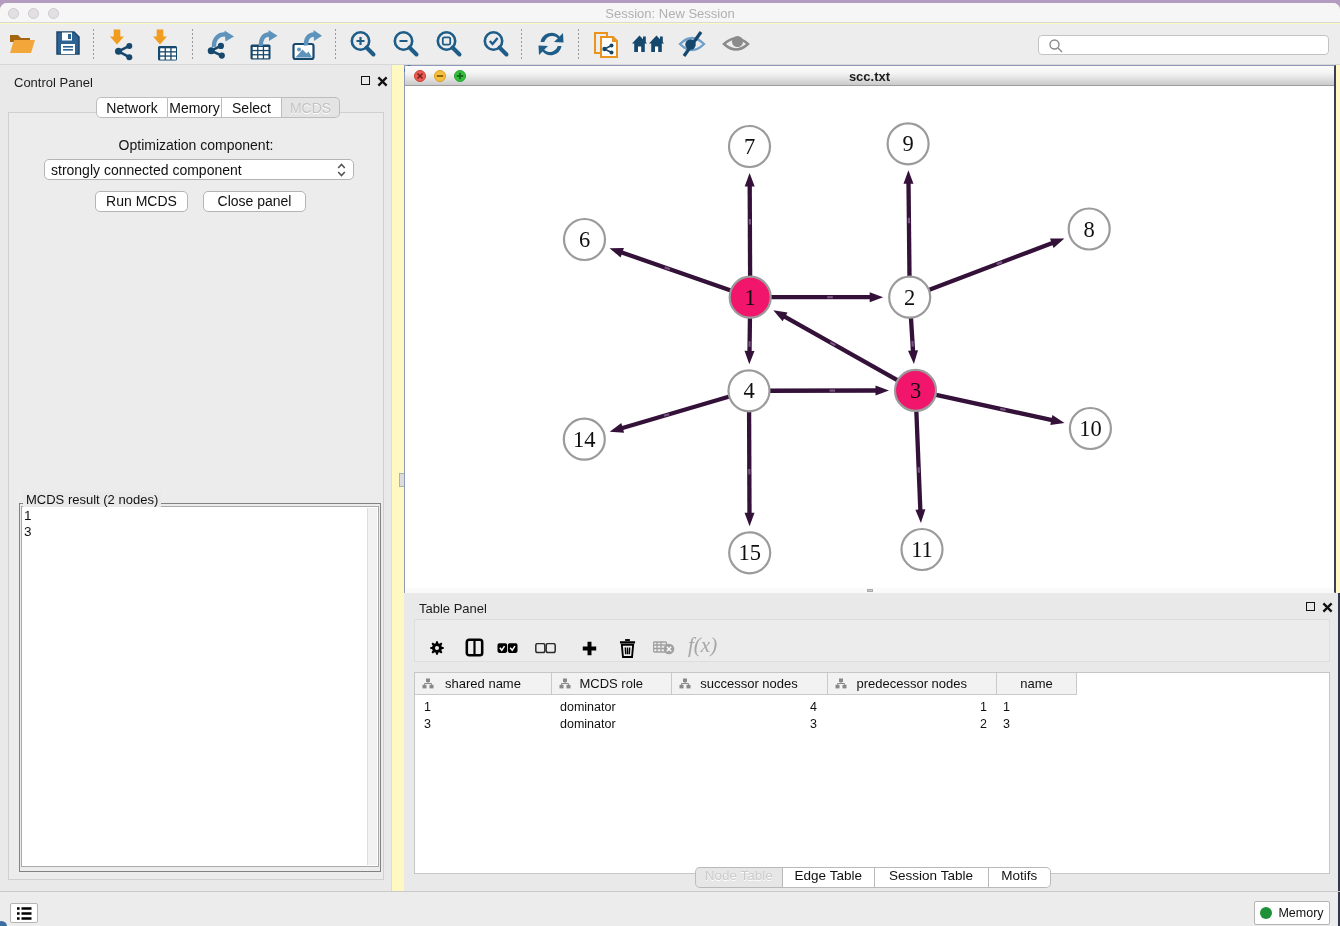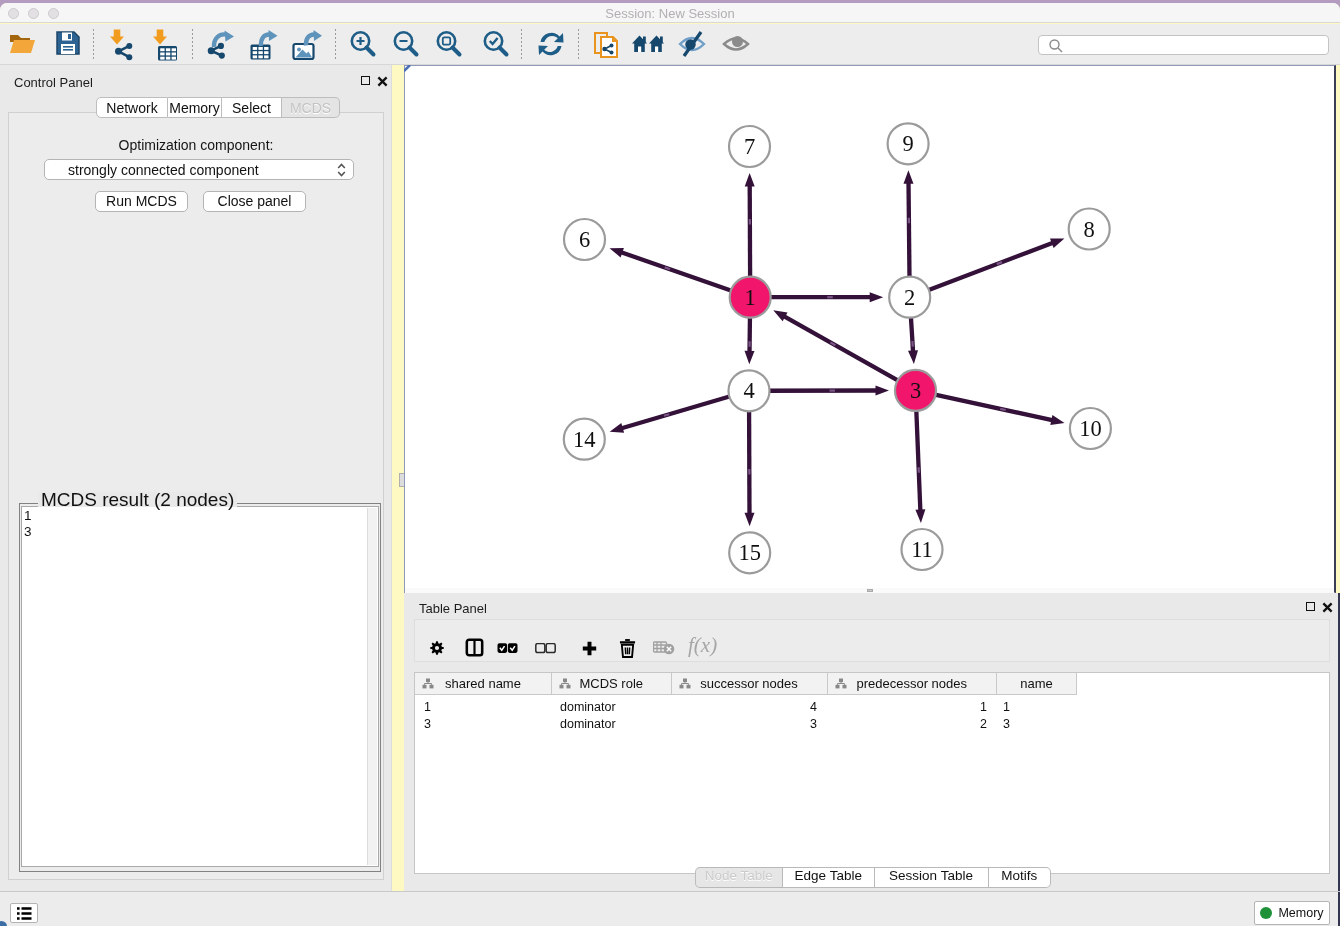--- a/index.html
+++ b/index.html
@@ -208,6 +208,24 @@
         <path d="M0 0 L10 0 L0 10 z" fill="none"></path>
         <path d="M0 6 L6 0" stroke="#4a6fb5" stroke-width="2.5"></path>
       </svg>
+ <div id="nettitle">
+  <div class="mac" style="left:8.5px;background:#ea5d55;border:1px solid #c93f33">
+          <svg width="10" height="10" viewBox="0 0 10 10" style="position:absolute;left:0;top:0">
+            <path d="M2.5 2.5 L7.5 7.5 M7.5 2.5 L2.5 7.5" stroke="#7e1f17" stroke-width="1.6"></path>
+          </svg>
+        </div>
+  <div class="mac" style="left:29px;background:#f5bf3f;border:1px solid #dda021">
+          <svg width="10" height="10" viewBox="0 0 10 10" style="position:absolute;left:0;top:0">
+            <path d="M1.8 5 h6.4" stroke="#96660d" stroke-width="1.8"></path>
+          </svg>
+        </div>
+  <div class="mac" style="left:49px;background:#33c03f;border:1px solid #25a132">
+          <svg width="10" height="10" viewBox="0 0 10 10" style="position:absolute;left:0;top:0">
+            <path d="M1.8 5 h6.4 M5 1.8 v6.4" stroke="#156a1a" stroke-width="1.8"></path>
+          </svg>
+        </div>
+  <div class="t">scc.txt</div>
+ </div>
  <div id="netcanvas">
 <svg width="929" height="501" viewBox="0 0 929 501" style="position:absolute;left:0;top:0">
 <g stroke="#331138" stroke-width="4.3">

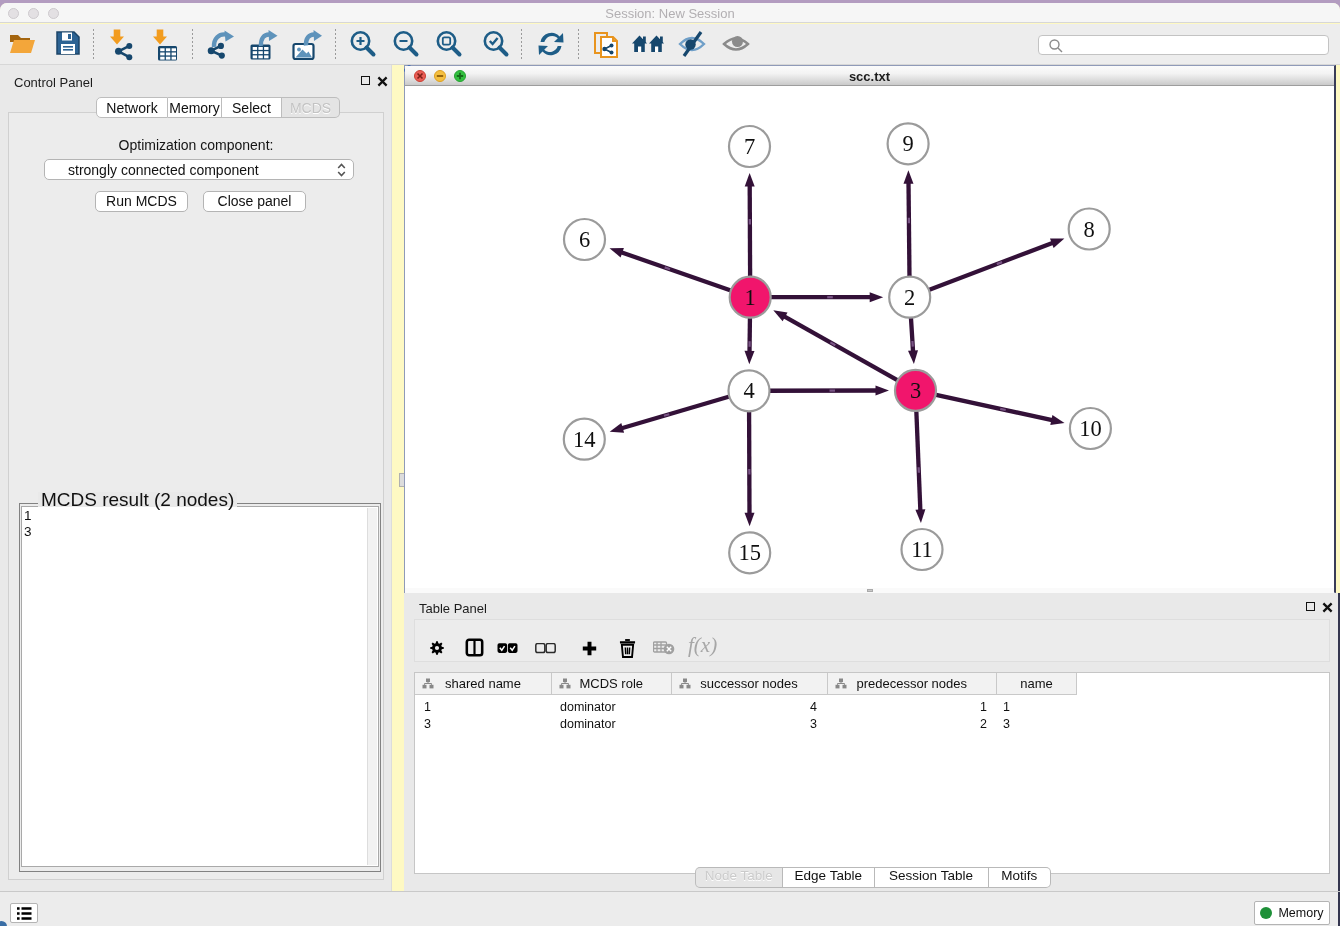--- a/index.html
+++ b/index.html
@@ -187,7 +187,7 @@
   <div class="tab sel last" style="width:58px">MCDS</div>
  </div>
  <div class="abs" style="left:0;top:72px;width:392px;text-align:center;font-size:14px;color:#141414">Optimization component:</div>
- <div class="macbtn" style="left:44px;top:94px;width:310px;height:21px;justify-content:flex-start;padding-left:23px">strongly connected component
+ <div class="macbtn" style="left:44px;top:94px;width:310px;height:21px;justify-content:flex-start;padding-left:6px">strongly connected component
    <svg class="abs" style="right:7px;top:3px" width="9" height="14" viewBox="0 0 9 14">
           <path d="M1.2 5 L4.5 1.5 L7.8 5 M1.2 9 L4.5 12.5 L7.8 9" fill="none" stroke="#555" stroke-width="1.6"></path>
         </svg>

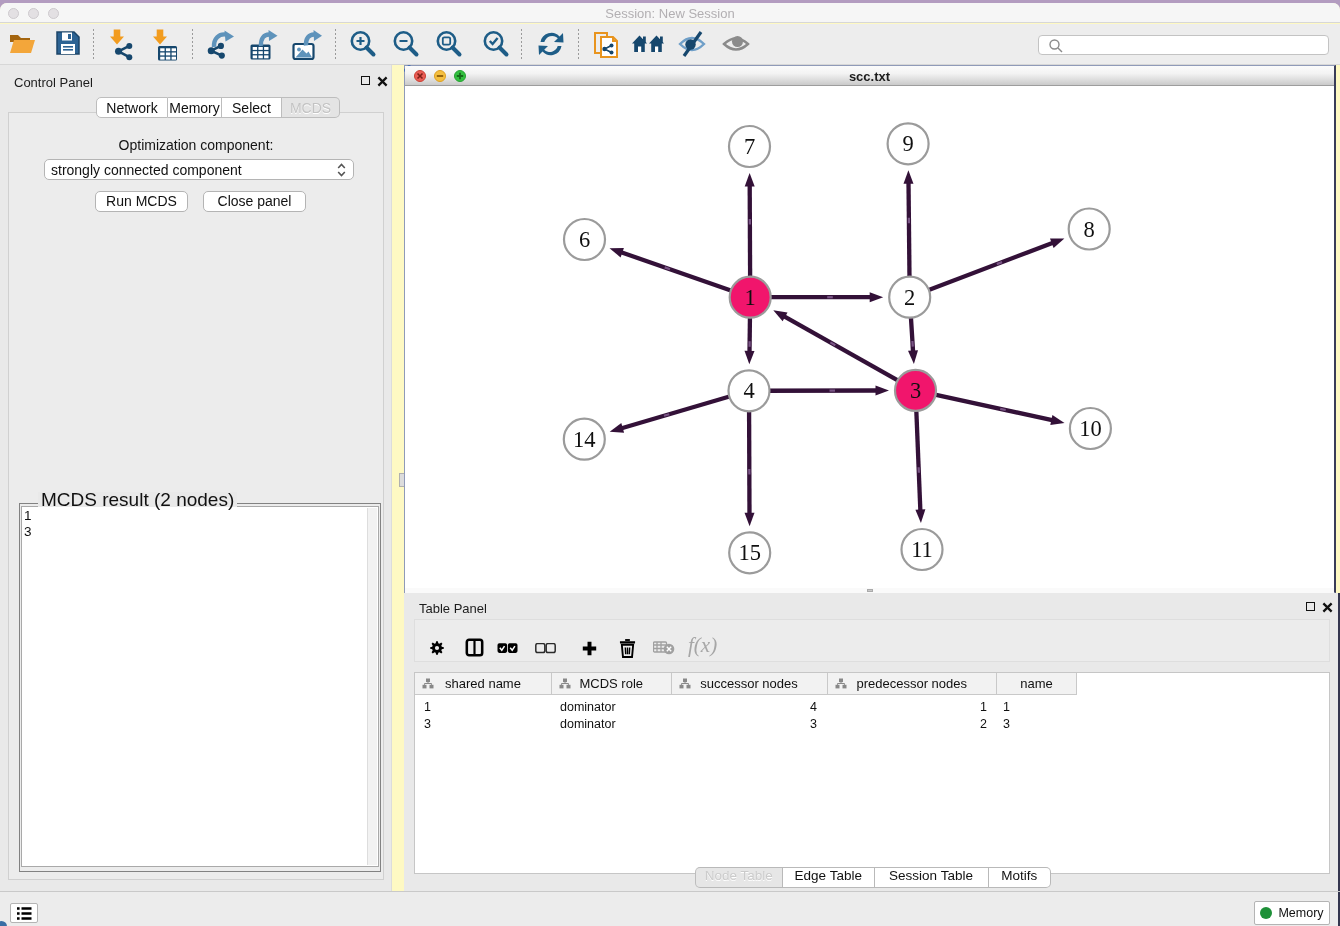--- a/index.html
+++ b/index.html
@@ -199,7 +199,7 @@
    <div style="position:absolute;left:2px;top:1px;font-size:13.5px;color:#111;line-height:15.5px">1<br>3</div>
    <div style="position:absolute;right:1px;top:1px;width:10px;height:357px;background:#f2f2f2;border-left:1px solid #ddd"></div>
  </div>
- <div class="abs" style="left:38px;top:427px;height:15px;background:#e9e9e9;padding:0 3px;font-size:19px;color:#111;line-height:15px">MCDS result (2 nodes)</div>
+ <div class="abs" style="left:23px;top:427px;height:15px;background:#e9e9e9;padding:0 3px;font-size:13px;color:#111;line-height:15px">MCDS result (2 nodes)</div>
 </div>
 <div class="abs" style="left:398.5px;top:470px;width:6px;height:14px;background:#dcdcdc;border:1px solid #b0b0b0"></div>
 <div class="abs" style="left:391px;top:62px;width:1px;height:826px;background:#dcdcdc"></div>

